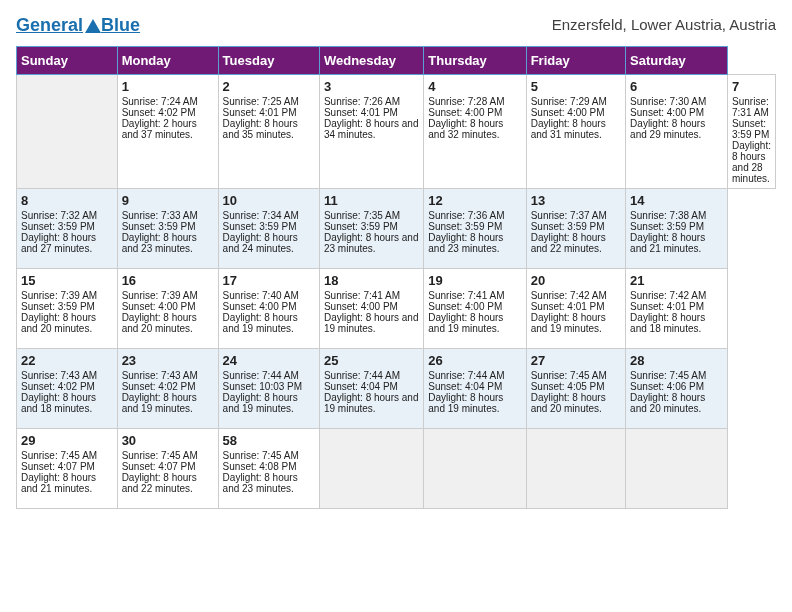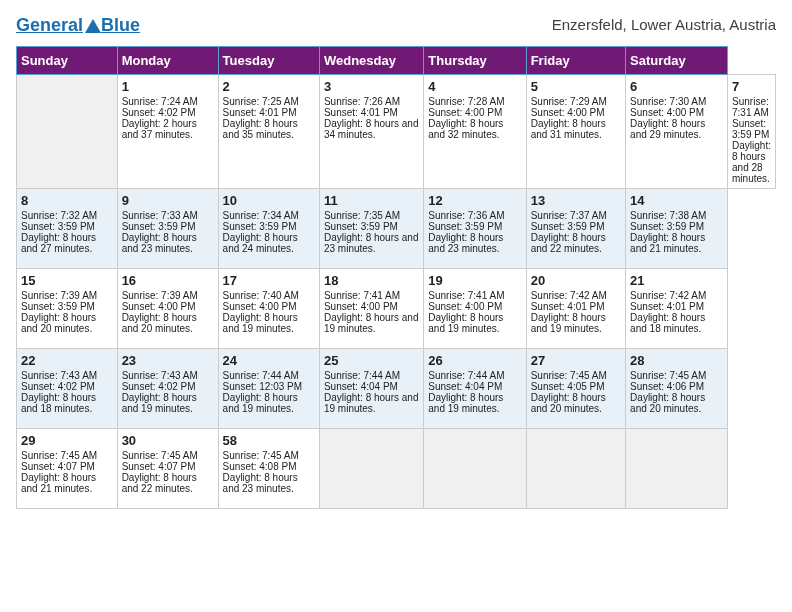--- a/index.html
+++ b/index.html
@@ -195,7 +195,7 @@
 <span>Daylight: 8 hours and 19 minutes.</span></td>
         <td><span class="day-num">24</span>
 <span>Sunrise: 7:44 AM</span><br>
-<span>Sunset: 12:03 PM</span><br>
+<span>Sunset: 10:03 PM</span><br>
 <span>Daylight: 8 hours and 19 minutes.</span></td>
         <td><span class="day-num">25</span>
 <span>Sunrise: 7:44 AM</span><br>

